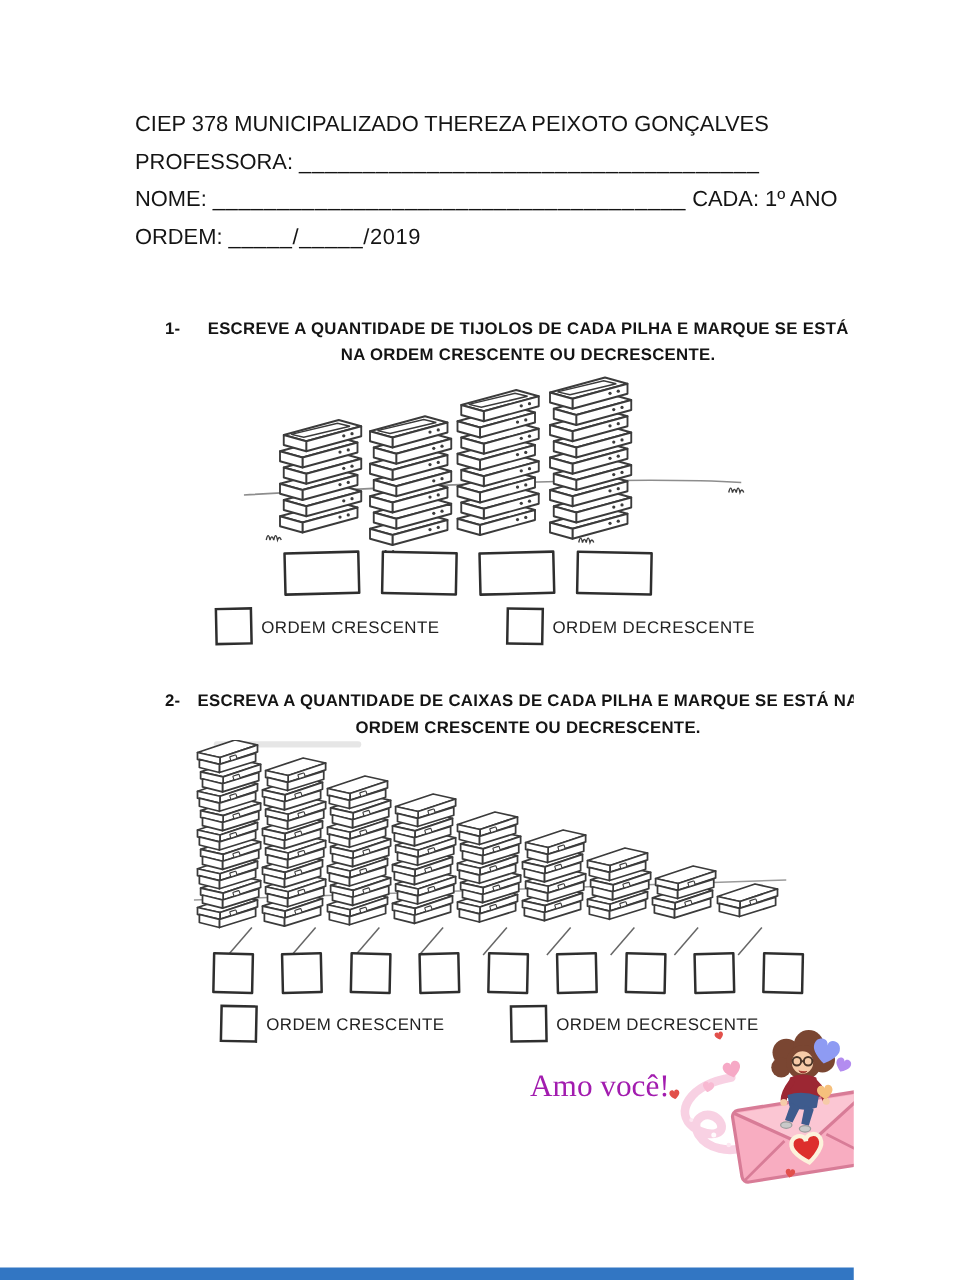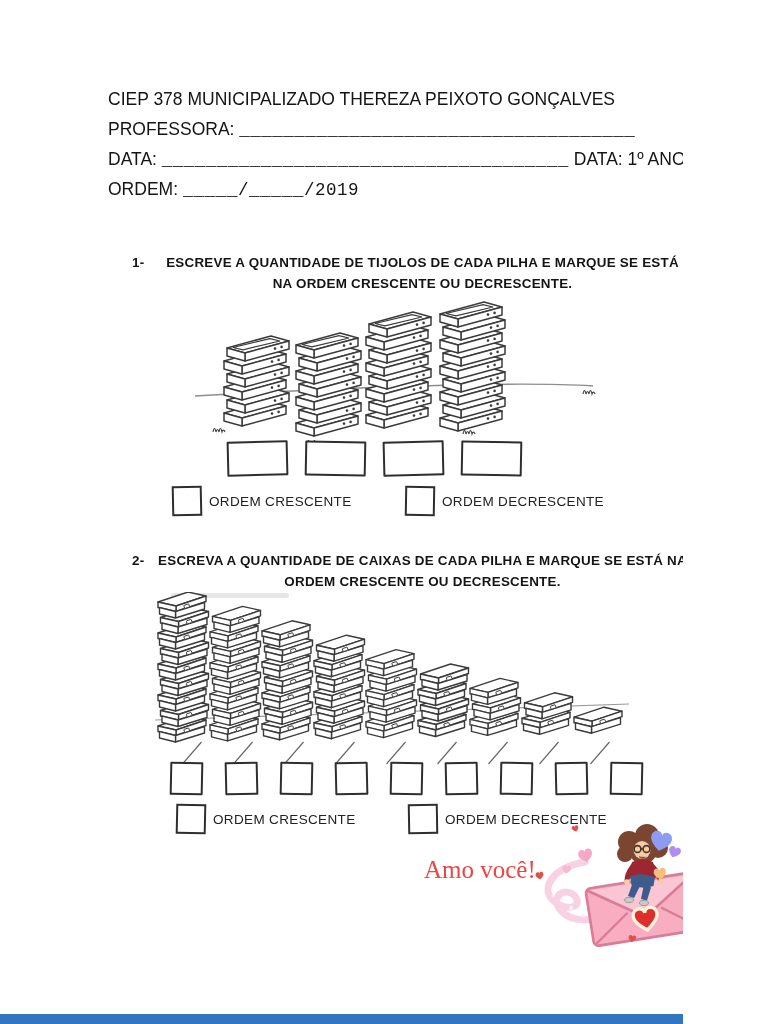--- a/index.html
+++ b/index.html
@@ -7,7 +7,7 @@
         font-family:"Liberation Sans",sans-serif;color:#141414;}
   .head{position:absolute;left:108px;top:84px;width:585px;font-size:17.5px;line-height:30px;white-space:nowrap;}
   .hline{height:30px;}
-  .blank{letter-spacing:.5px;font-family:Liberation Mono, monospace;}
+  .blank{letter-spacing:.5px;}
   .title{position:absolute;left:0;top:212px;width:768px;margin:0;text-align:center;
          font-size:14.8px;font-weight:bold;text-decoration:underline;letter-spacing:.2px;}
   .ex-text{position:absolute;left:132px;width:560px;font-weight:bold;font-size:13.4px;

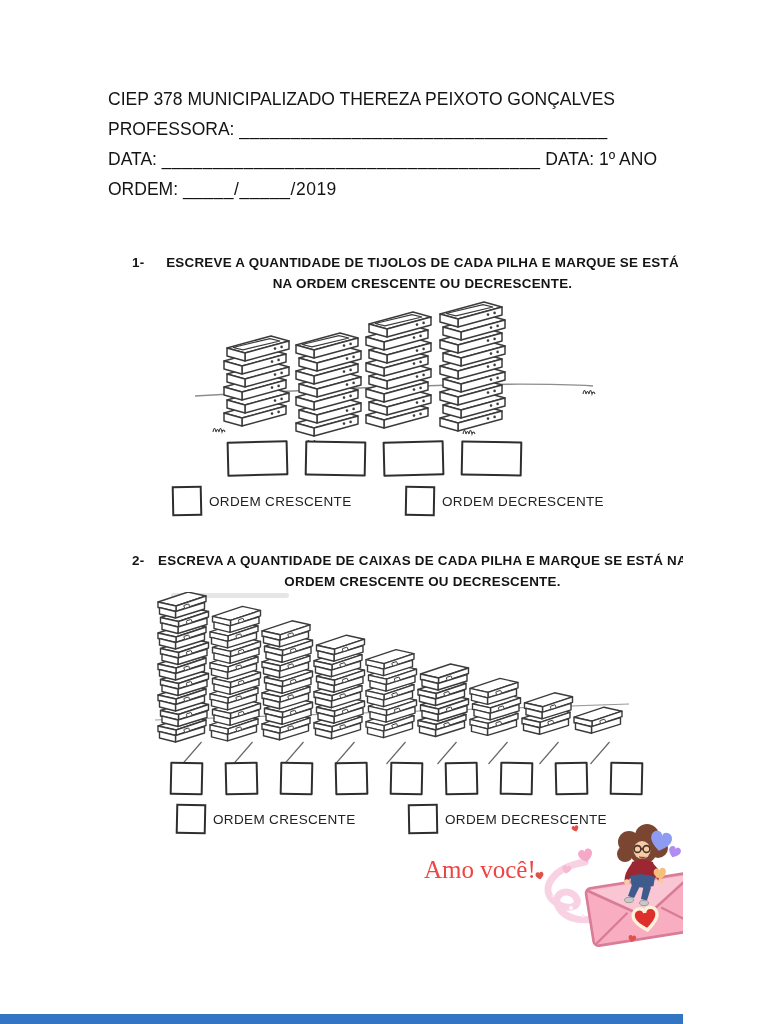--- a/index.html
+++ b/index.html
@@ -43,7 +43,7 @@
       <span class="blank">____________________________________</span>
     </div>
     <div class="hline">
-      <span>DATA:</span>
+      <span>NOME:</span>
       <span class="blank">_____________________________________</span>
       <span>DATA: 1º ANO</span>
     </div>

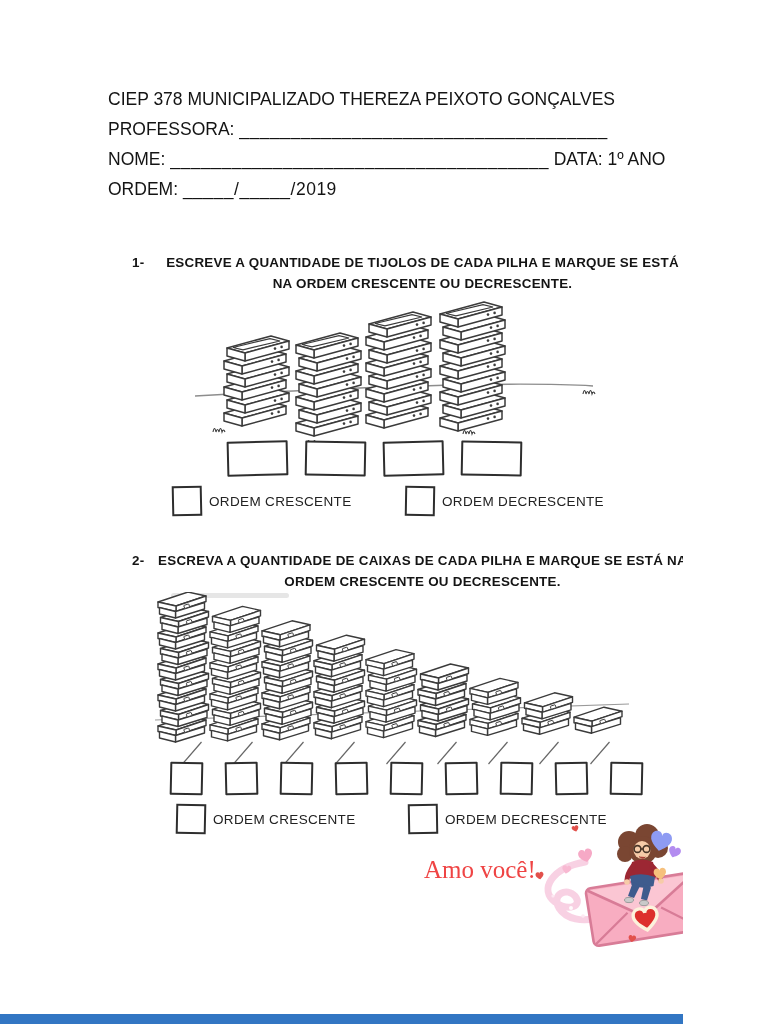--- a/index.html
+++ b/index.html
@@ -45,7 +45,7 @@
     <div class="hline">
       <span>NOME:</span>
       <span class="blank">_____________________________________</span>
-      <span>DATA: 1º ANO</span>
+      <span>CADA: 1º ANO</span>
     </div>
     <div class="hline">
       <span>ORDEM:</span>

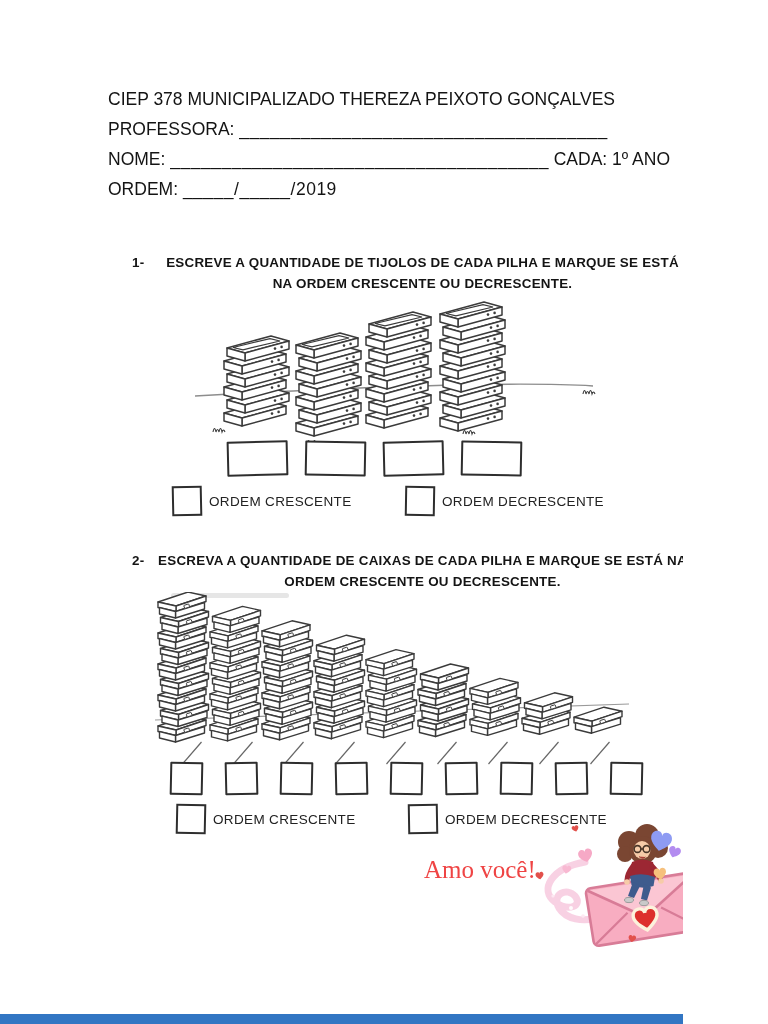--- a/index.html
+++ b/index.html
@@ -27,7 +27,7 @@
   .chk{width:26px;height:26px;border:2px solid #2e2e2e;background:#fff;display:inline-block;}
   .optlabel{font-size:13.5px;letter-spacing:.35px;color:#222;}
   .amo{position:absolute;left:424px;top:856px;font-family:"Liberation Serif",serif;
-       font-size:25px;color:#ef4444;}
+       font-size:25px;color:#a21caf;}
   .illus{position:absolute;left:525px;top:820px;}
   .bottombar{position:absolute;left:0;bottom:0;width:768px;height:10px;background:#3276c3;}
 </style>

